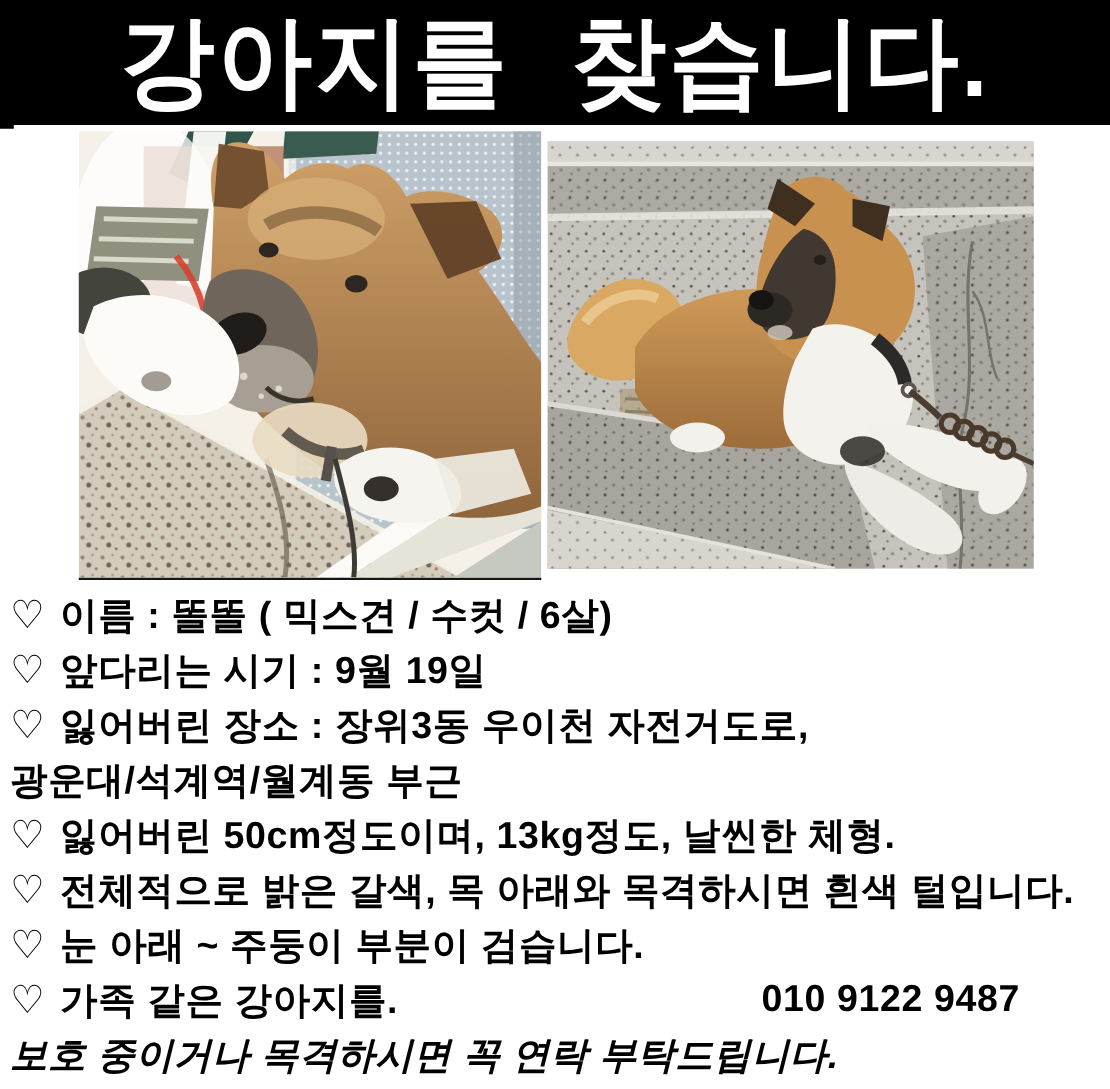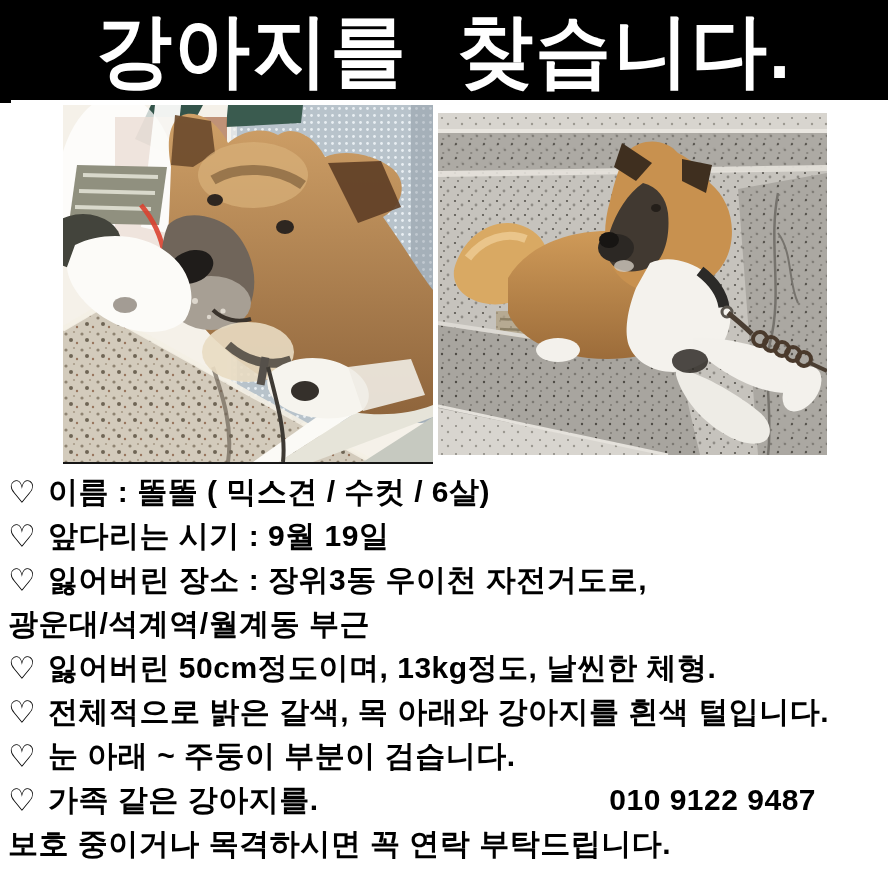--- a/index.html
+++ b/index.html
@@ -231,7 +231,7 @@
     </div>
     <div class="line">
       <span class="heart">♡</span>
-      <span>전체적으로 밝은 갈색, 목 아래와 강아지를 흰색 털입니다.</span>
+      <span>전체적으로 밝은 갈색, 목 아래와 목격하시면 흰색 털입니다.</span>
     </div>
     <div class="line">
       <span class="heart">♡</span>

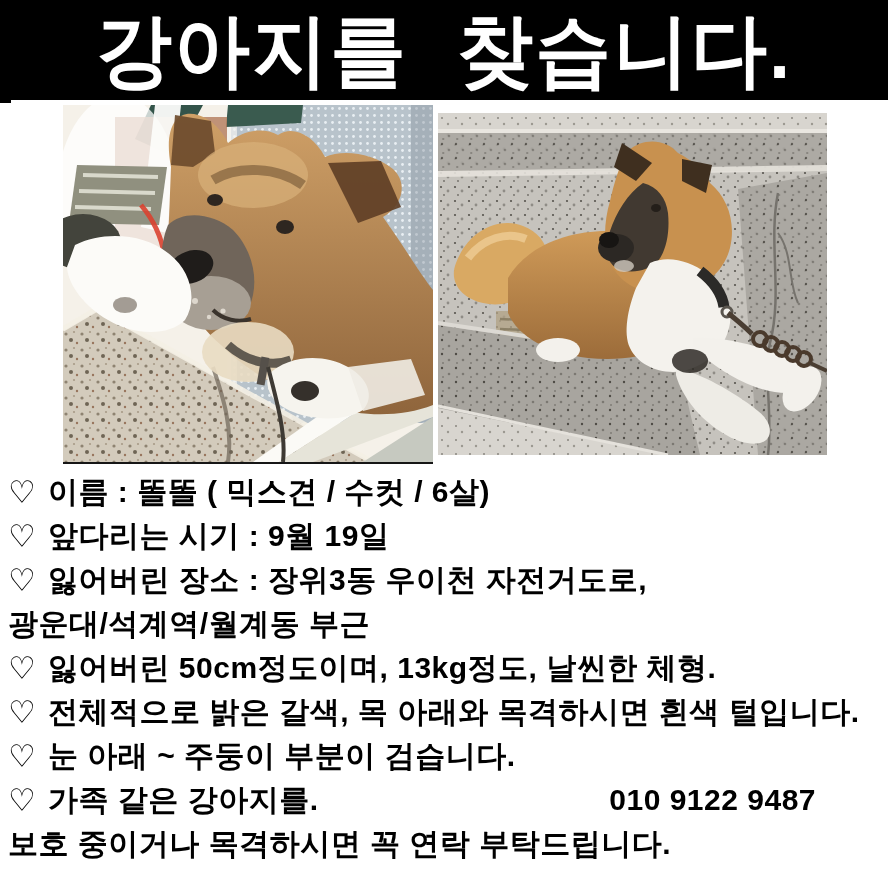--- a/index.html
+++ b/index.html
@@ -27,7 +27,7 @@
   }
   .heart{display:inline-block;width:40px;font-size:31px;font-weight:bold;flex:0 0 auto;}
   .indent-center{}
-  .indent-small{}
+  .indent-small{font-style:italic;}
   .phone{margin-left:auto;margin-right:72px;font-weight:bold;}
 </style>
 </head>

